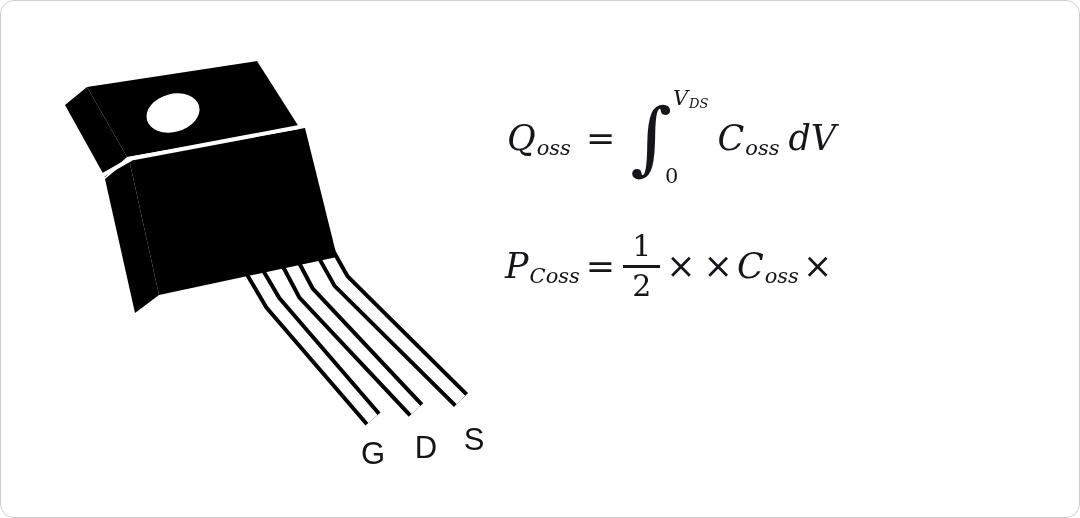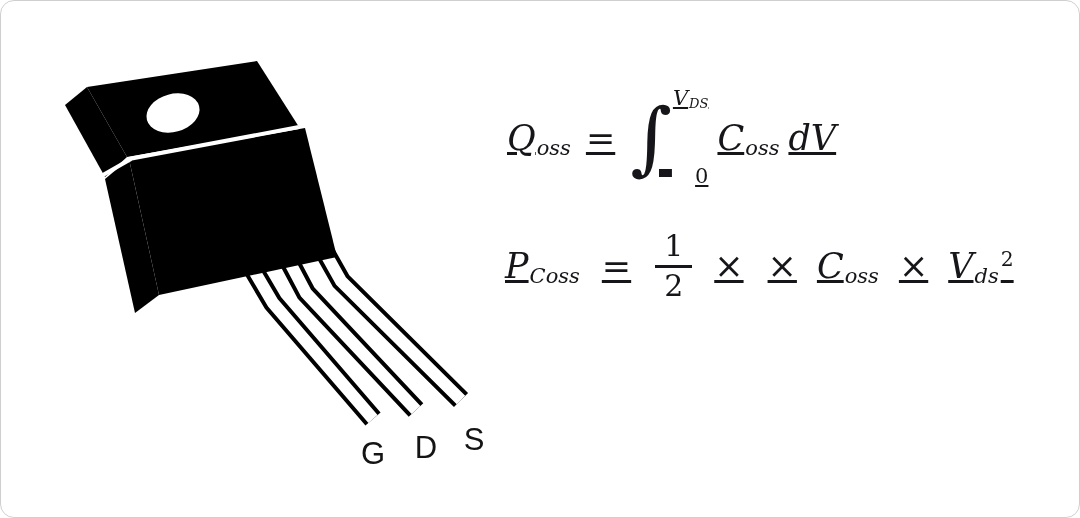--- a/index.html
+++ b/index.html
@@ -74,7 +74,7 @@
     display: inline-flex;
     flex-direction: column;
     justify-content: space-between;
-    align-items: flex-end;
+    align-items: flex-start;
     height: 96px;
     margin-left: 1px;
     font-size: 21px;

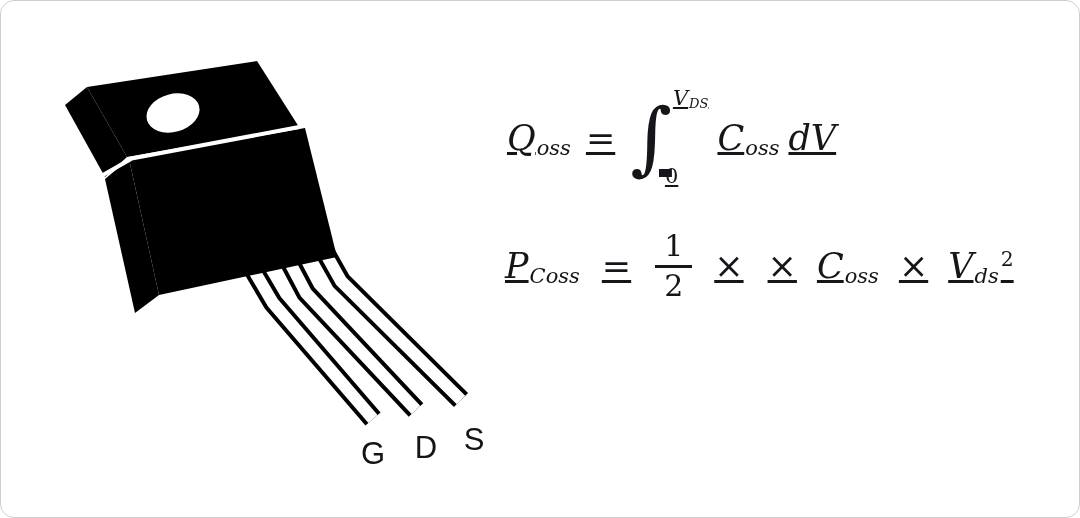--- a/index.html
+++ b/index.html
@@ -43,7 +43,7 @@
   }
   .eq1 { left: 506px; top: 84px;  height: 106px; font-size: 35px; gap: 9px; }
   .eq2 { left: 504px; top: 222px; height: 86px;  font-size: 35px; gap: 16px; }
-  .tok { display: inline-block; text-decoration: underline; }
+  .tok { display: inline-block; }
   .v   { font-style: italic; }
   sub.s {
     font-style: italic;

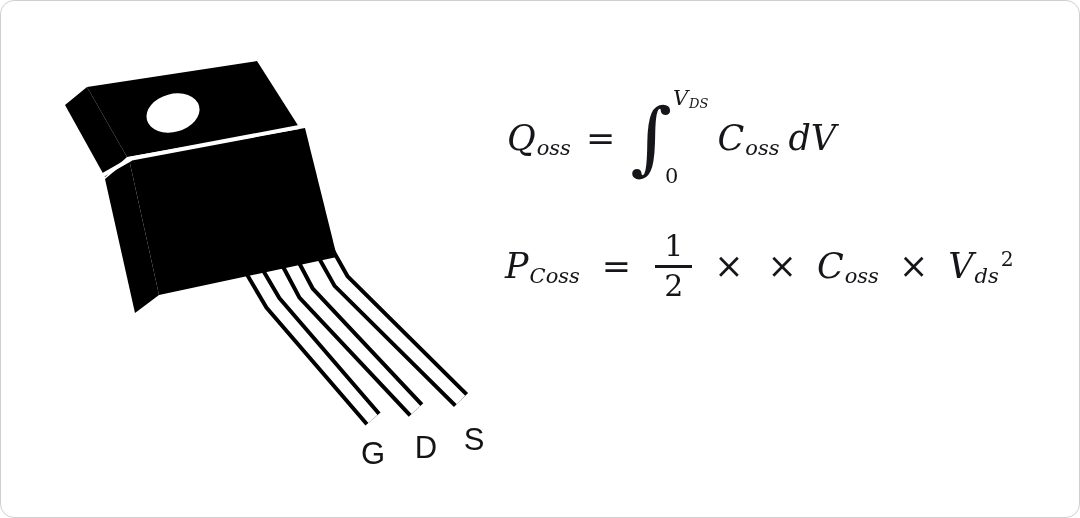--- a/index.html
+++ b/index.html
@@ -42,7 +42,7 @@
     white-space: nowrap;
   }
   .eq1 { left: 506px; top: 84px;  height: 106px; font-size: 35px; gap: 9px; }
-  .eq2 { left: 504px; top: 222px; height: 86px;  font-size: 35px; gap: 16px; }
+  .eq2 { left: 504px; top: 222px; height: 86px;  font-size: 35px; gap: 0; }
   .tok { display: inline-block; }
   .v   { font-style: italic; }
   sub.s {

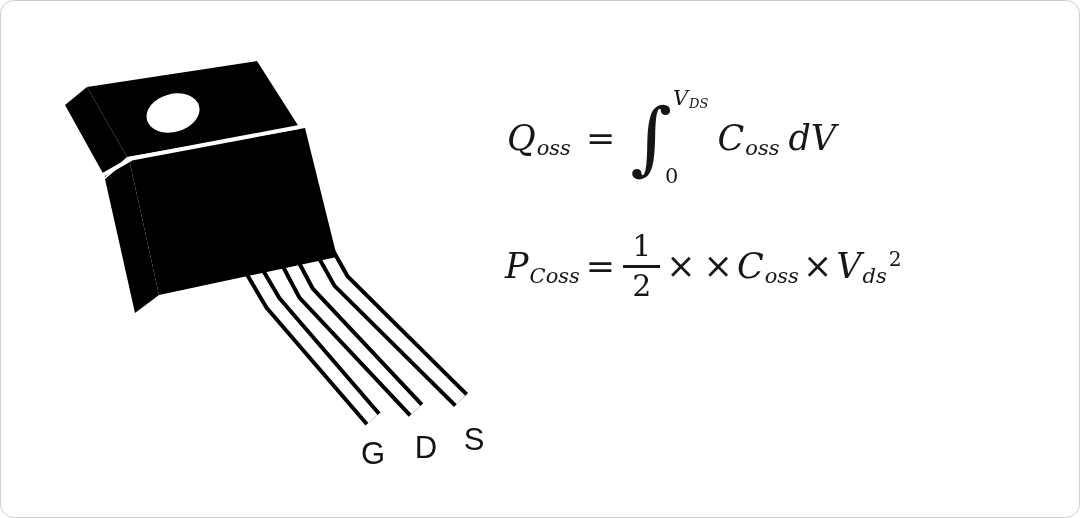--- a/index.html
+++ b/index.html
@@ -157,7 +157,6 @@
     <span class="tok op times">×</span>
     <span class="tok"><span class="v">C</span><sub class="s">oss</sub></span>
     <span class="tok op times">×</span>
-    <span class="tok"><span class="v">V</span><sub class="s">ds</sub><sup class="p">2</sup></span>
   </div>
 
 </div>

